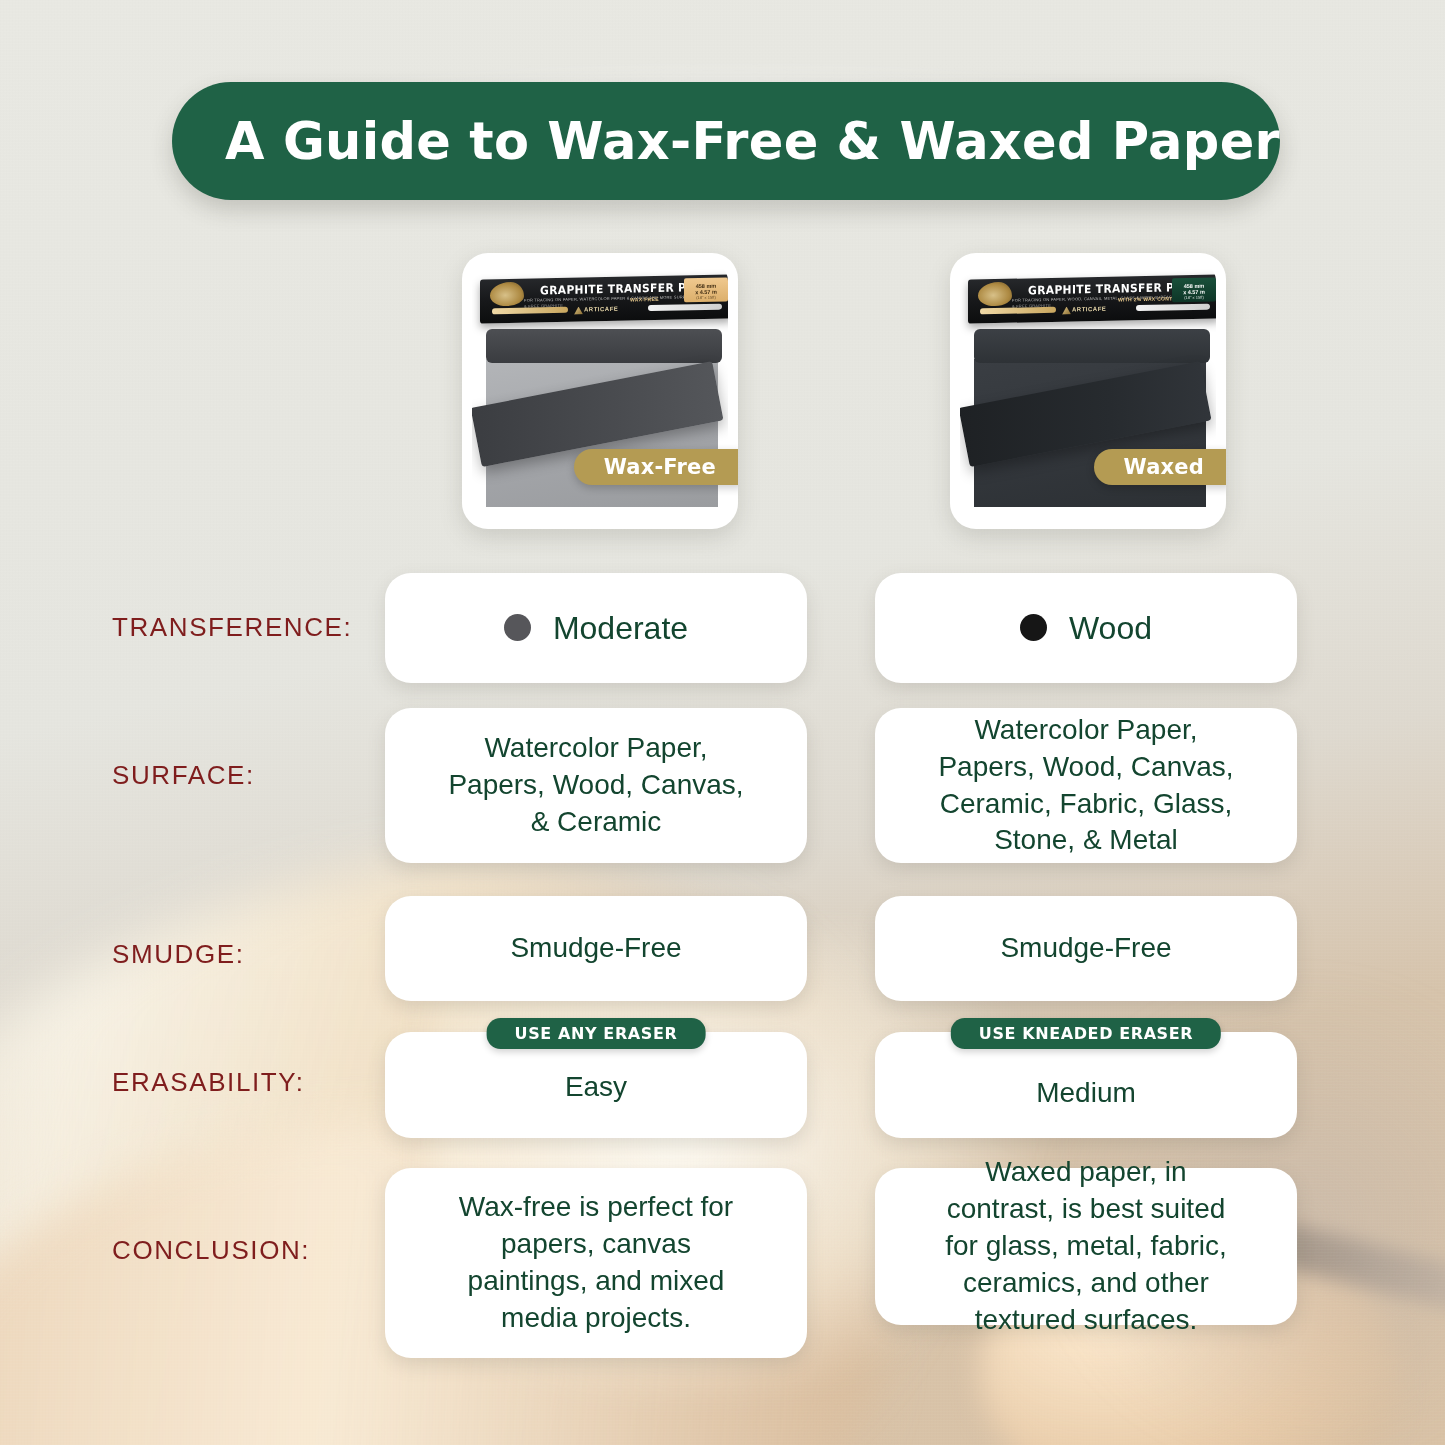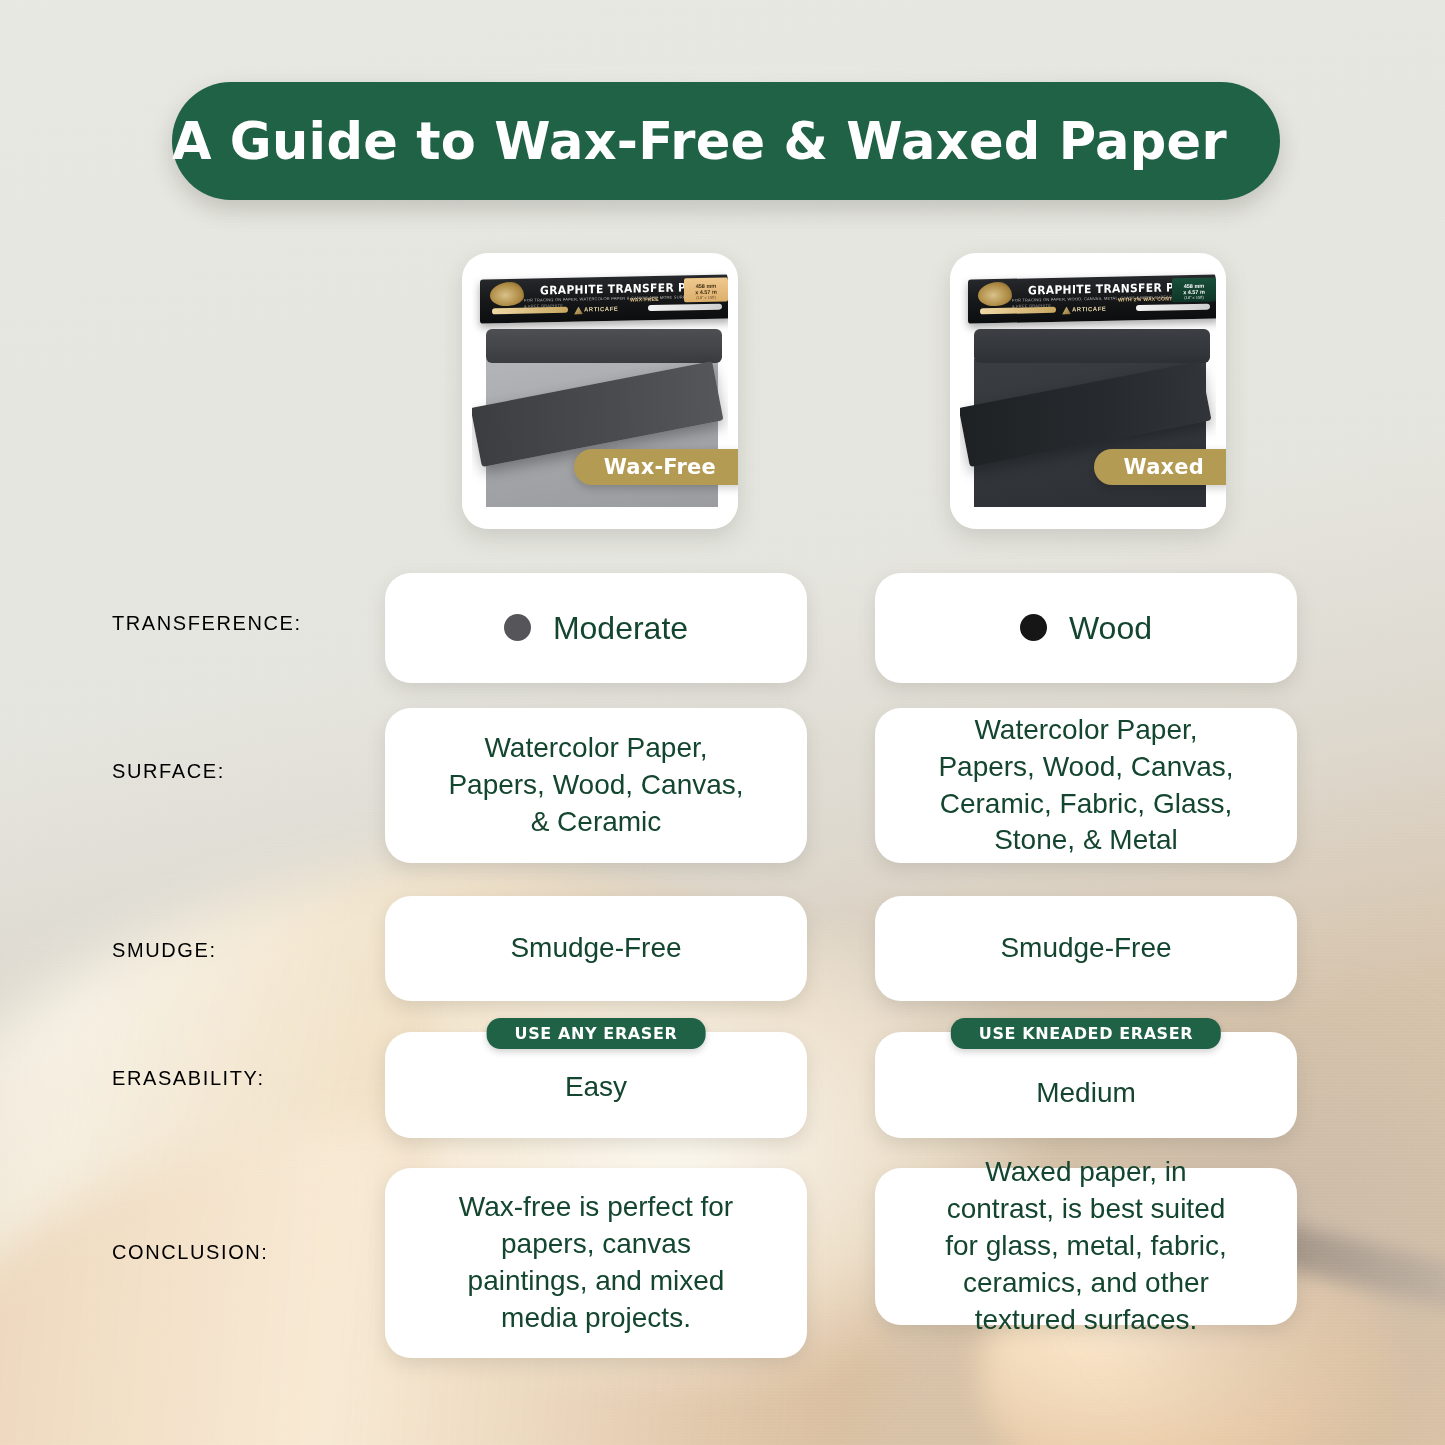--- a/index.html
+++ b/index.html
@@ -50,7 +50,7 @@
     background:radial-gradient(ellipse at 50% 50%,rgba(255,255,255,.95),rgba(255,255,255,0) 72%);filter:blur(10px);}
   .title-pill{position:absolute;inset:0;border-radius:60px;background:#1f6246;
     box-shadow:0 10px 22px rgba(70,70,60,.22);
-    display:flex;align-items:center;justify-content:flex-start;}
+    display:flex;align-items:center;justify-content:flex-end;}
   .title-text{color:#ffffff;font-size:51px;font-weight:bold;letter-spacing:.3px;
     font-family:"DejaVu Sans", sans-serif;white-space:nowrap;}
 

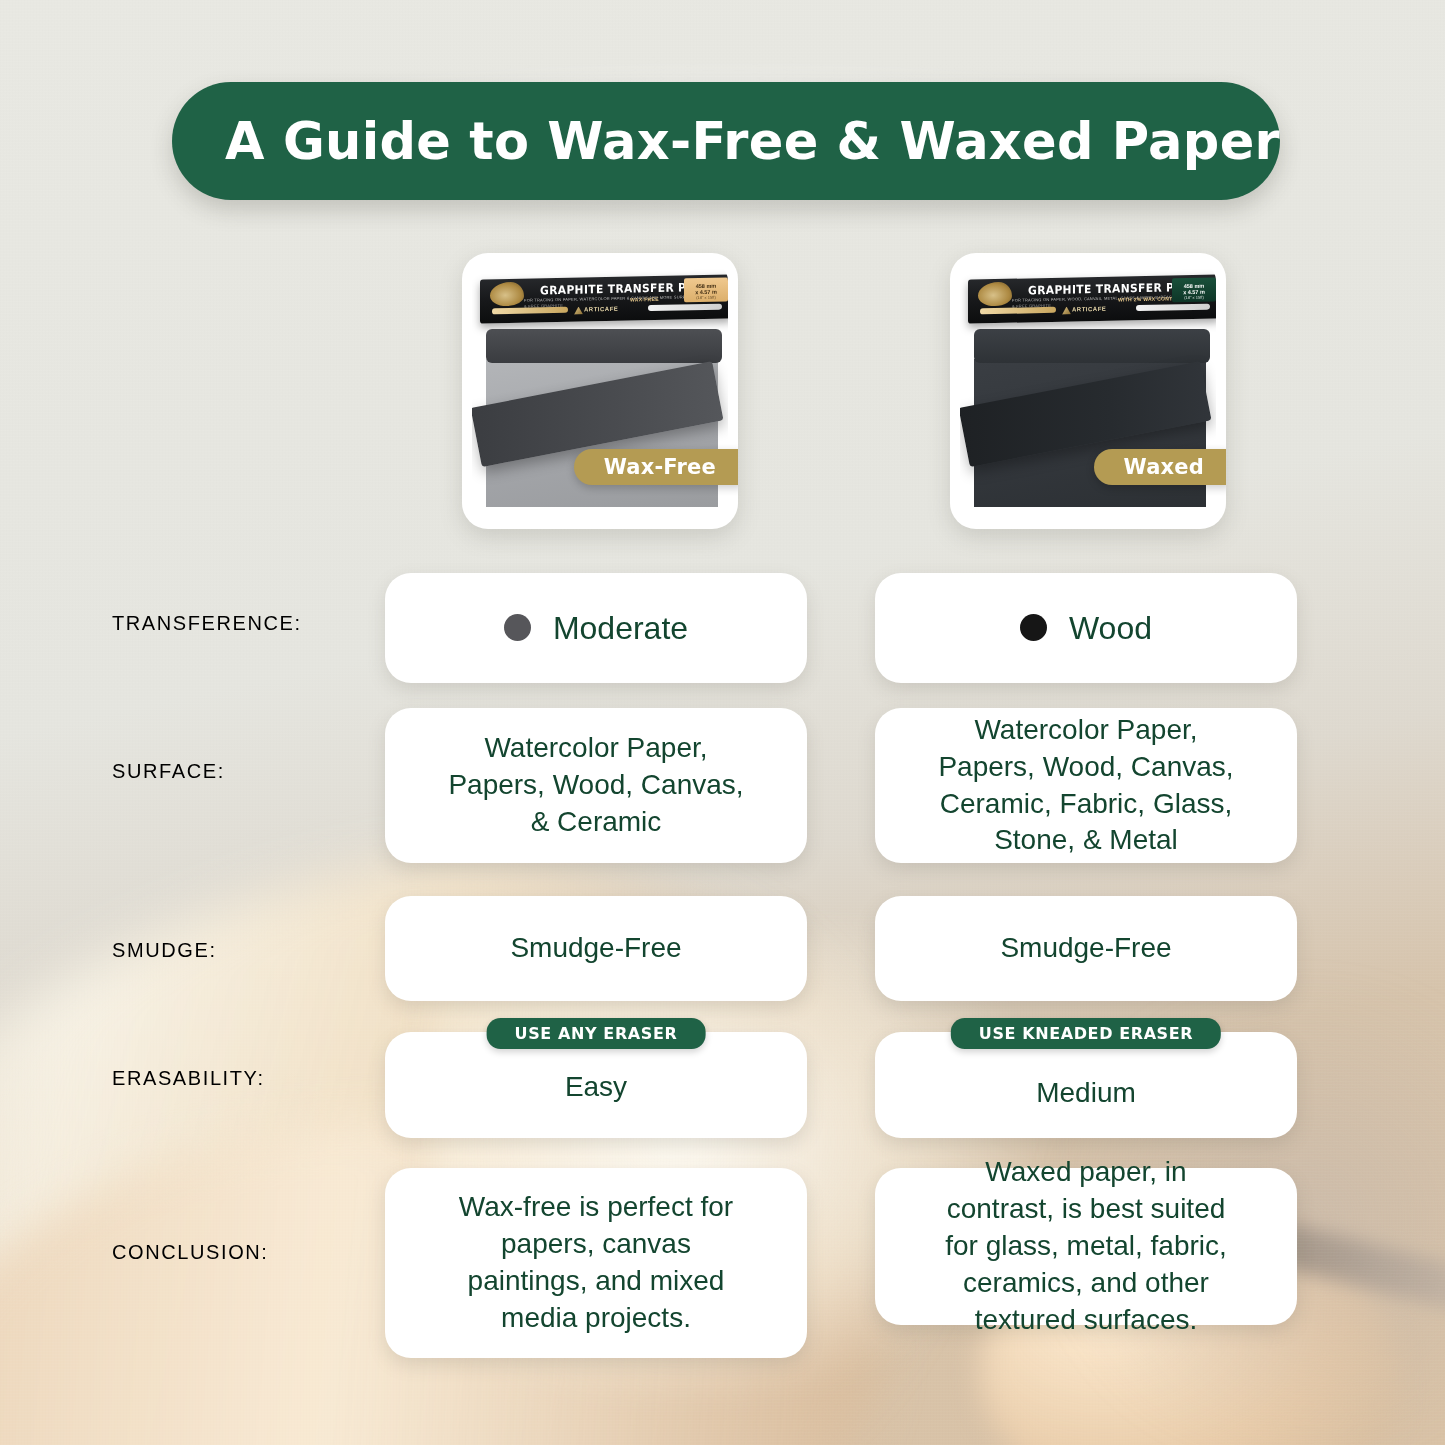--- a/index.html
+++ b/index.html
@@ -115,7 +115,7 @@
 
   
   .row{position:absolute;left:0;width:1445px;}
-  .row-label{position:absolute;left:112px;color:#000000;font-size:20px;letter-spacing:1.6px;
+  .row-label{position:absolute;left:112px;color:#7f1d1d;font-size:26px;letter-spacing:1.6px;
     font-family:"Liberation Sans", sans-serif;white-space:nowrap;}
   .cell{position:absolute;background:#ffffff;border-radius:26px;
     box-shadow:0 7px 18px rgba(120,116,104,.20);

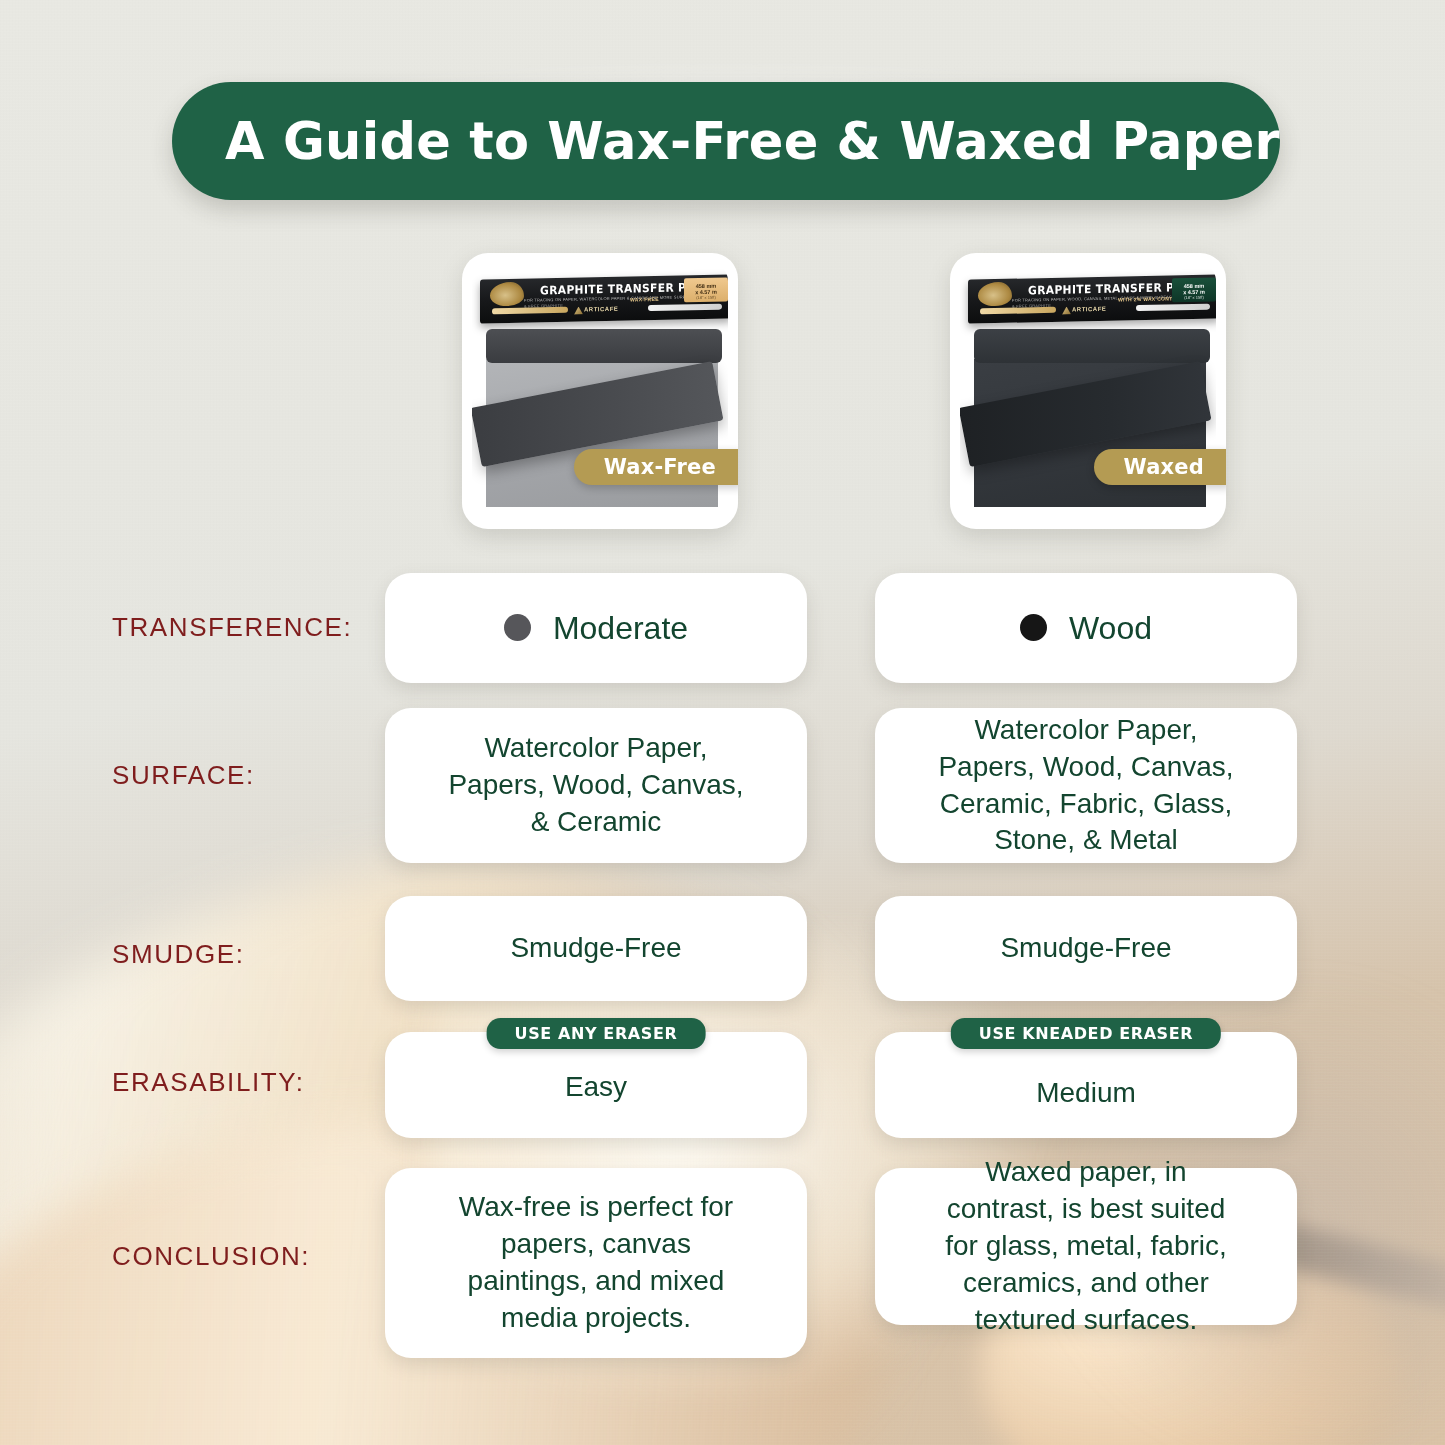--- a/index.html
+++ b/index.html
@@ -270,7 +270,7 @@
   </div>
 
   <div class="row" style="top:1168px">
-    <div class="row-label" style="top:73px">CONCLUSION:</div>
+    <div class="row-label" style="top:67px">CONCLUSION:</div>
     <div class="cell c1" style="height:190px">
       <div class="val">Wax-free is perfect for
 papers, canvas

